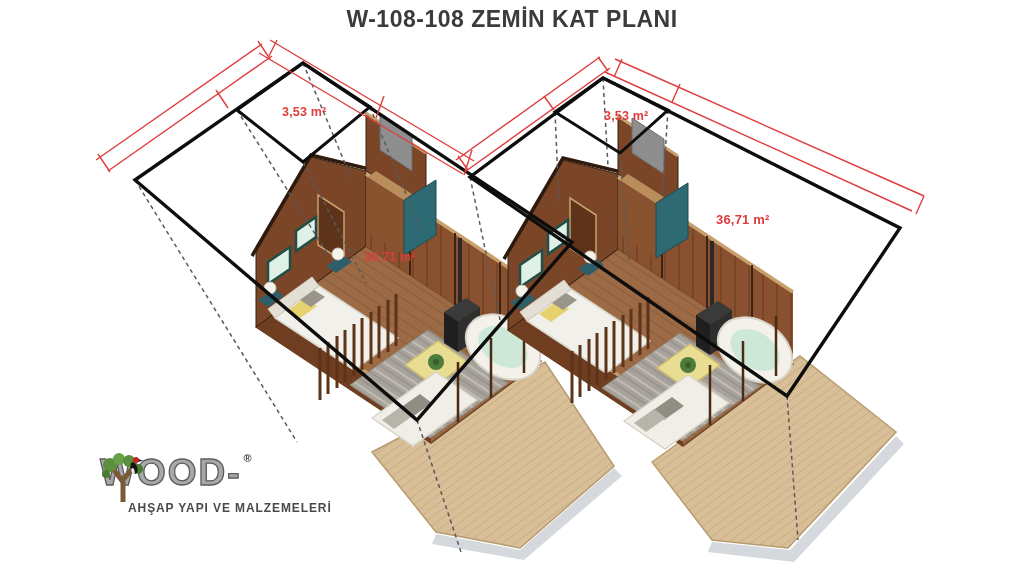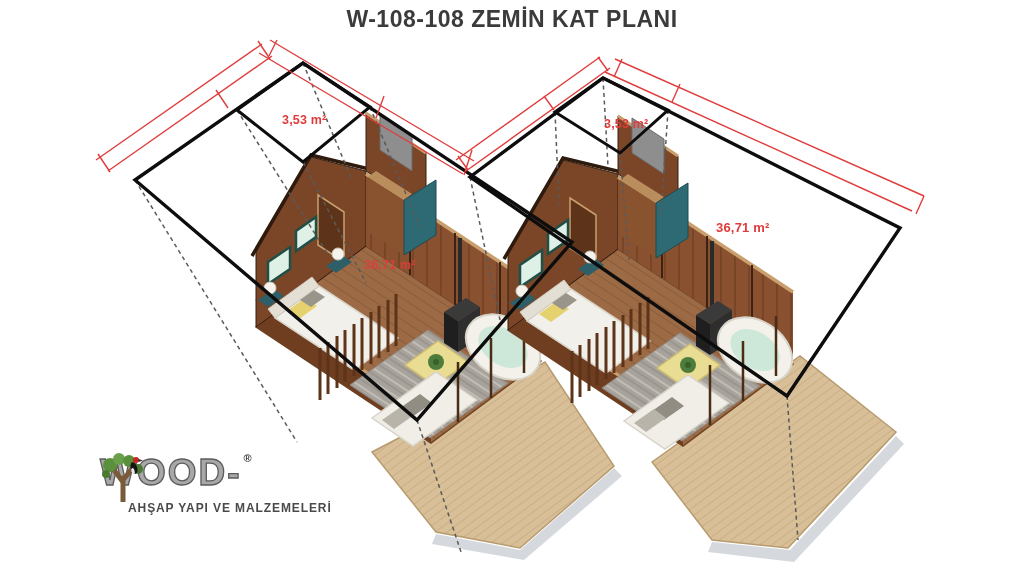--- a/index.html
+++ b/index.html
@@ -14,7 +14,7 @@
   }
   .area-label{
     position:absolute;color:#e03c3c;font-weight:700;font-size:12.5px;
-    white-space:nowrap;letter-spacing:.2px;margin-top:8px;
+    white-space:nowrap;letter-spacing:.2px;
   }
   .area-label.dim{opacity:.9;}
   svg{position:absolute;left:0;top:0;}

